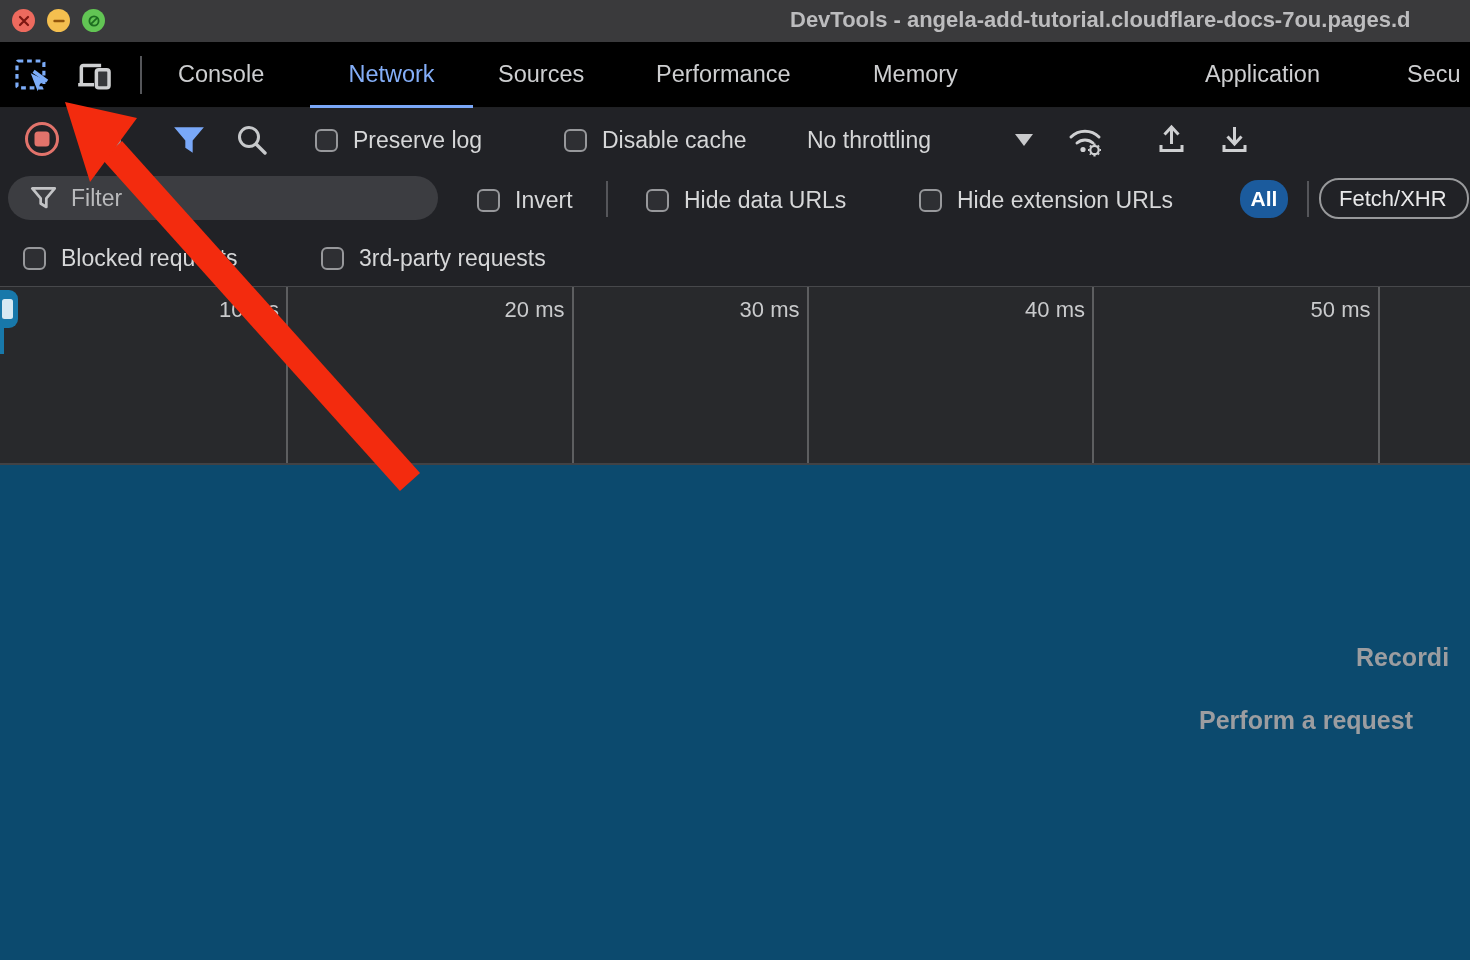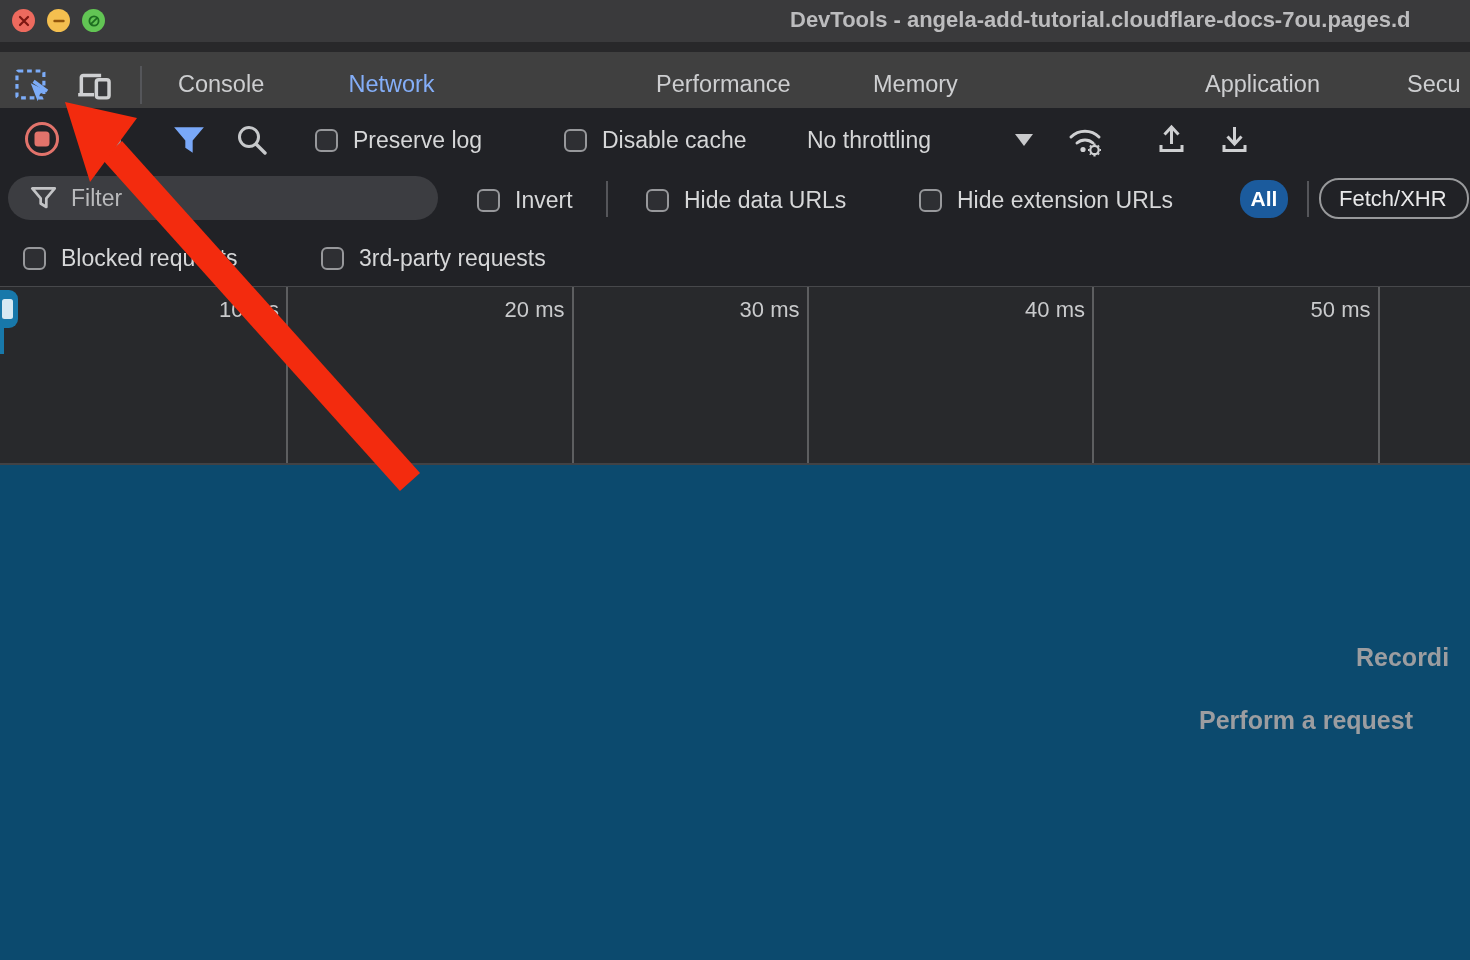--- a/index.html
+++ b/index.html
@@ -17,7 +17,7 @@
     color:#bcbcbe; white-space:nowrap;margin-left:38px; }
 
   
-  .tabbar { position:absolute; left:0; top:52px; width:1470px; height:66px; background:#404040;
+  .tabbar { position:absolute; left:0; top:42px; width:1470px; height:66px; background:#000000;
     border-bottom:1px solid #202124;padding-left:36px; }
   .icon-btn { position:absolute; top:14px; width:40px; height:40px; display:flex;
     align-items:center; justify-content:center; }

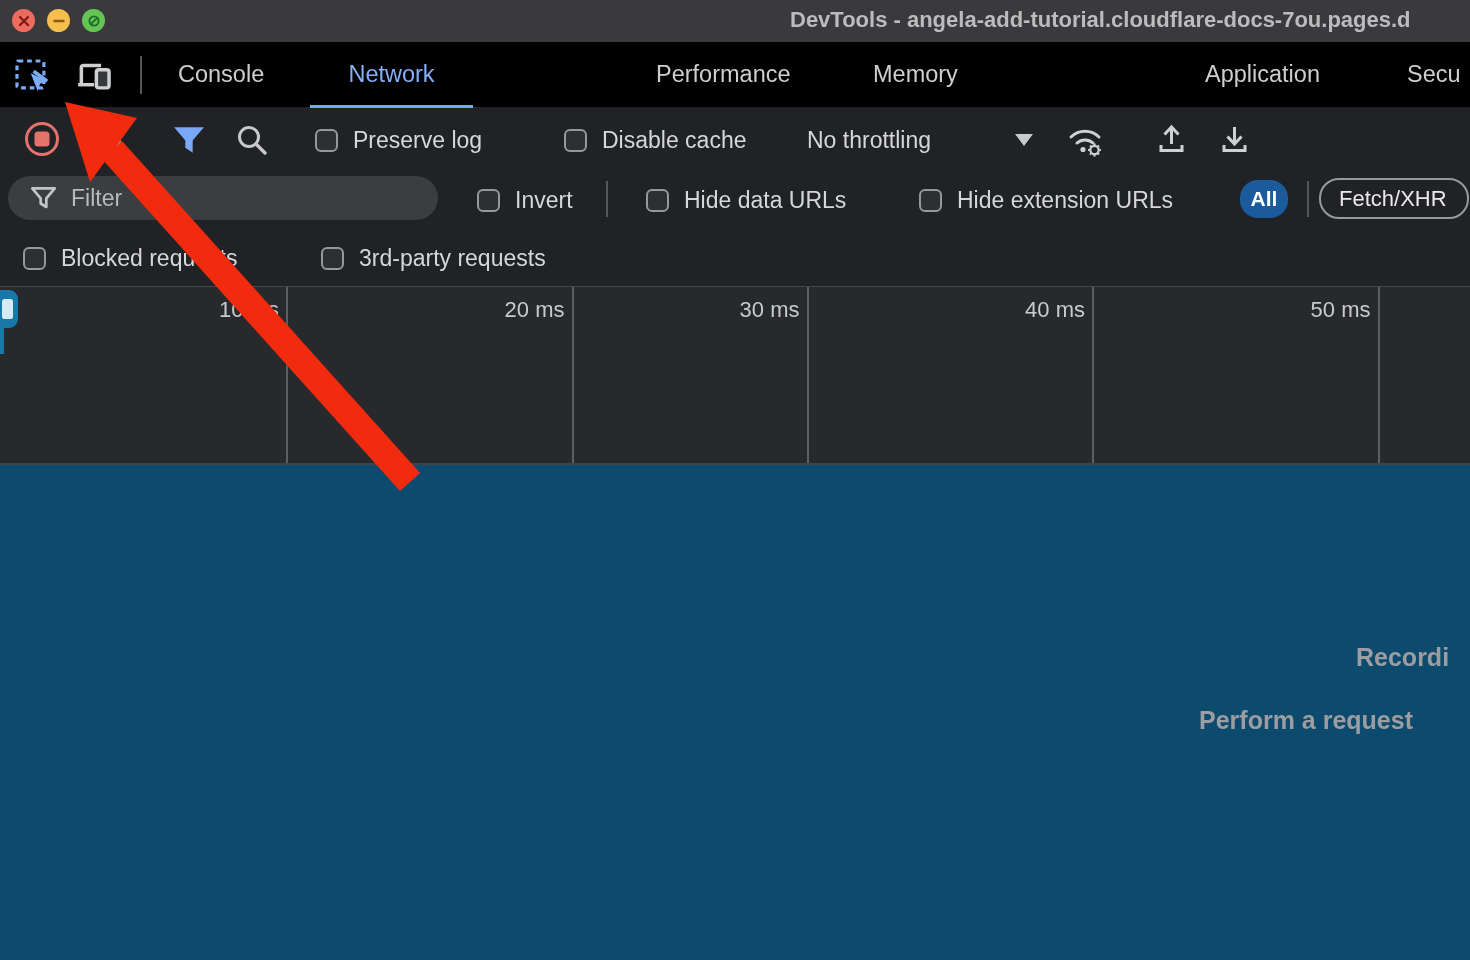--- a/index.html
+++ b/index.html
@@ -115,6 +115,7 @@
 
   <div class="tab" style="left:151px;"><span>Console</span></div>
   <div class="tab active" style="left:310px; width:163px; text-align:center; padding:0;"><span>Network</span></div>
+  <div class="tab" style="left:471px;"><span>Sources</span></div>
   <div class="tab" style="left:629px;"><span>Performance</span></div>
   <div class="tab" style="left:846px;"><span>Memory</span></div>
   <div class="tab" style="left:1178px;"><span>Application</span></div>

